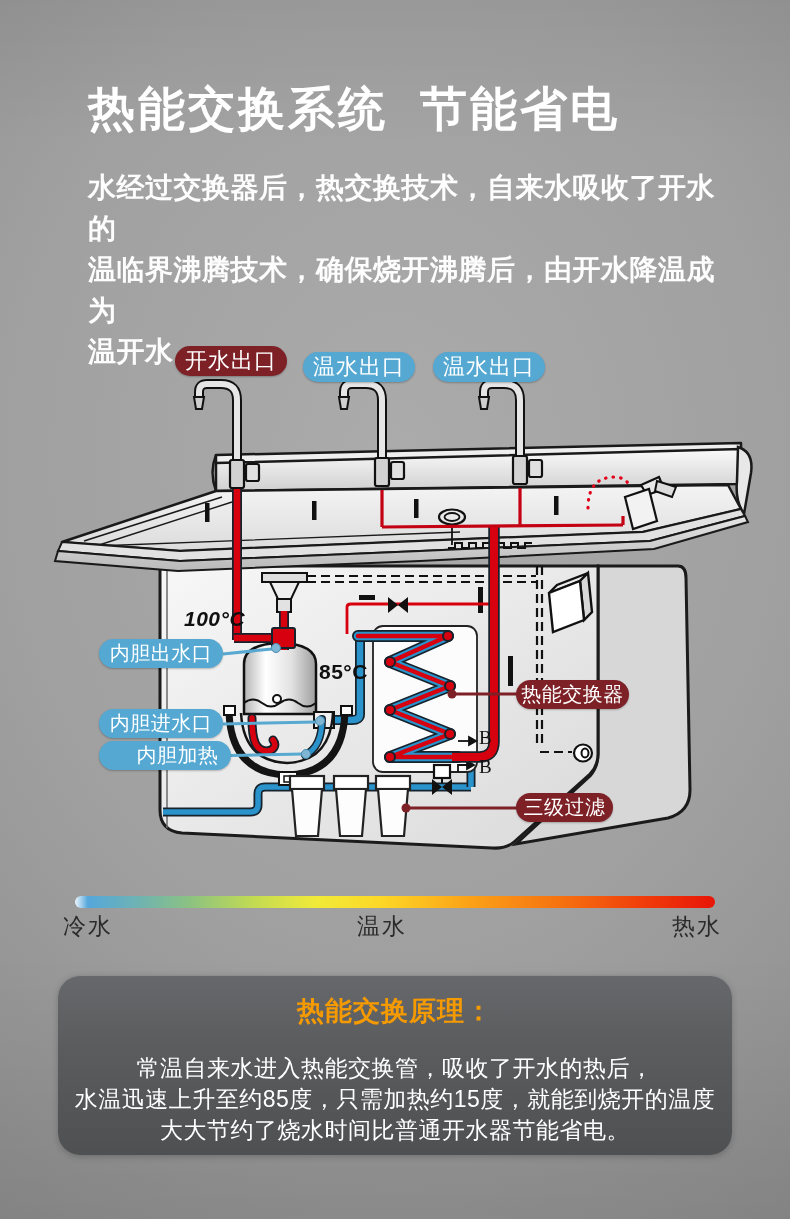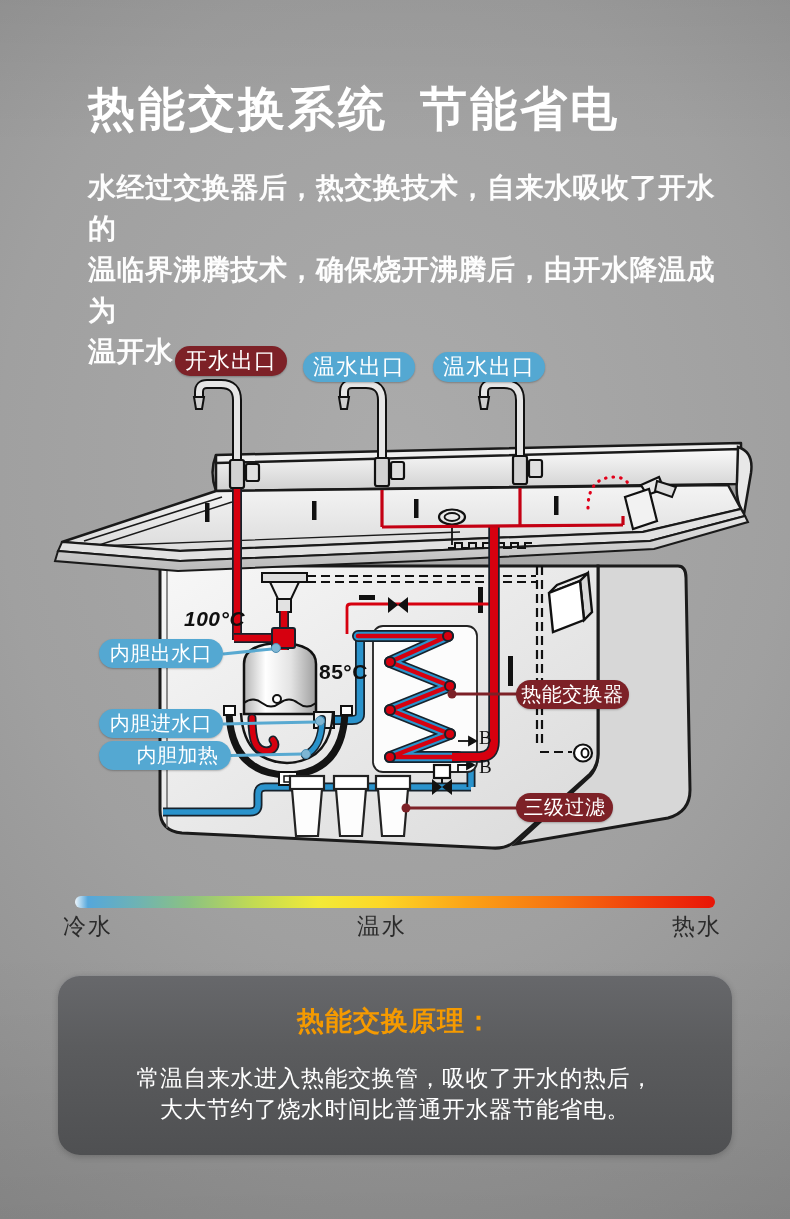--- a/index.html
+++ b/index.html
@@ -46,7 +46,7 @@
     box-shadow:inset 0 1px 0 rgba(255,255,255,0.25), 0 2px 6px rgba(0,0,0,0.2);
   }
   .principle-title{
-    margin-top:28px;text-align:center;
+    margin-top:18px;text-align:center;
     color:#f59a00;font-size:27px;font-weight:bold;letter-spacing:1px;
   }
   .principle-body{margin-top:24px;text-align:center;color:#ffffff;}

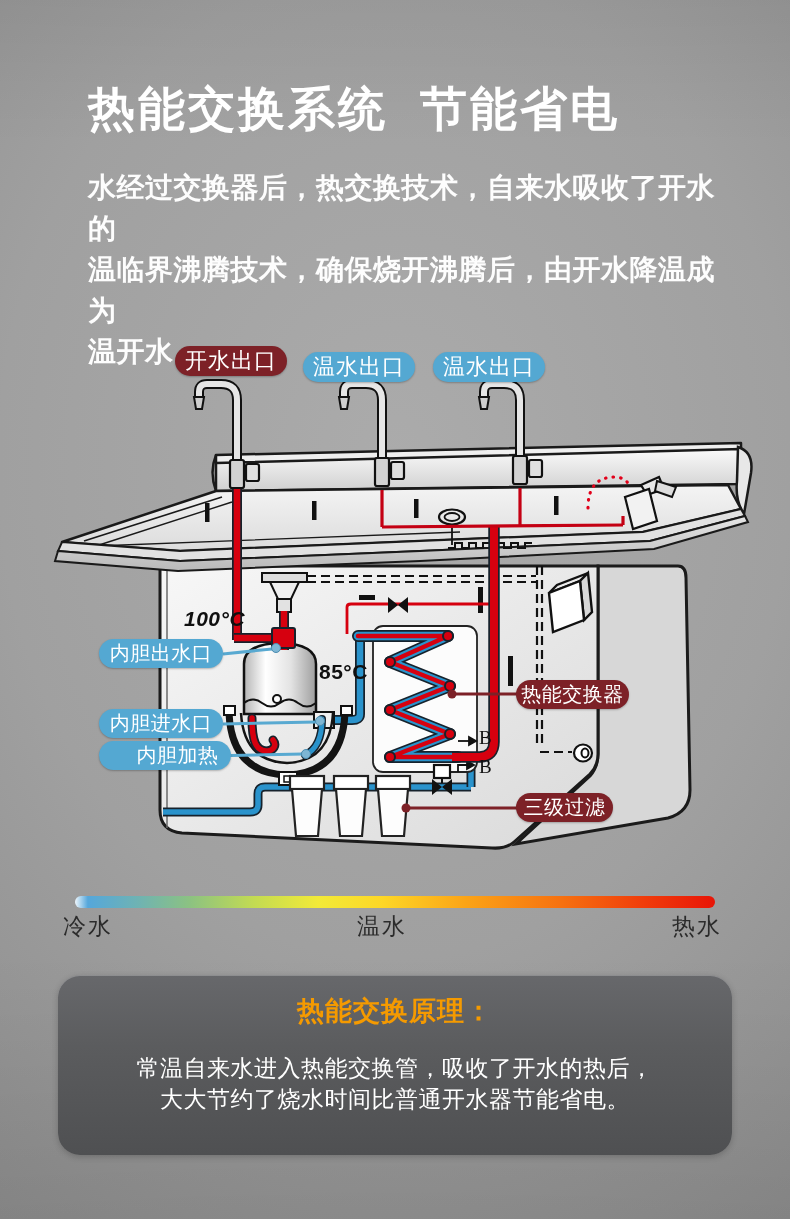--- a/index.html
+++ b/index.html
@@ -308,6 +308,7 @@
     <div class="principle-title">热能交换原理：</div>
     <div class="principle-body">
       <div>常温自来水进入热能交换管，吸收了开水的热后，</div>
+      <div>水温迅速上升至约85度，只需加热约15度，就能到烧开的温度</div>
       <div>大大节约了烧水时间比普通开水器节能省电。</div>
     </div>
   </div>

